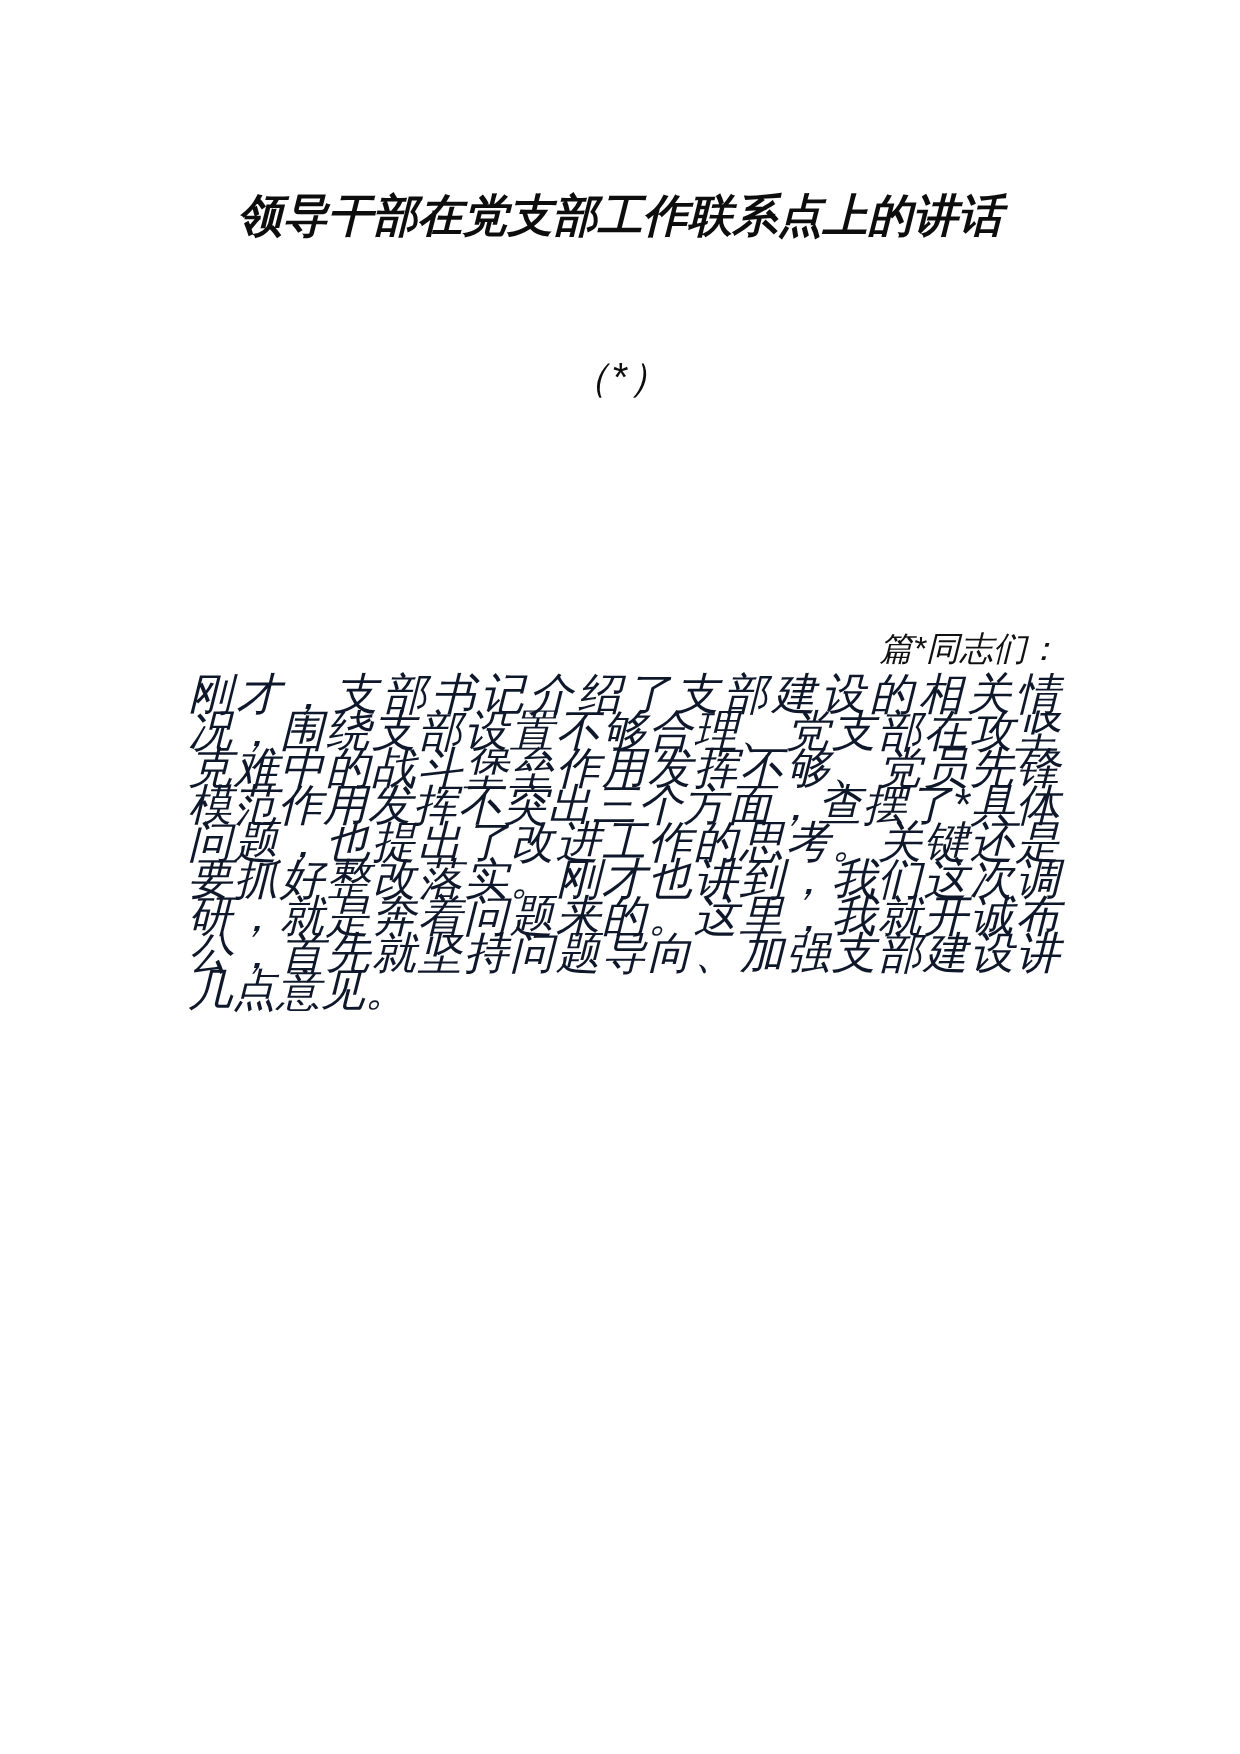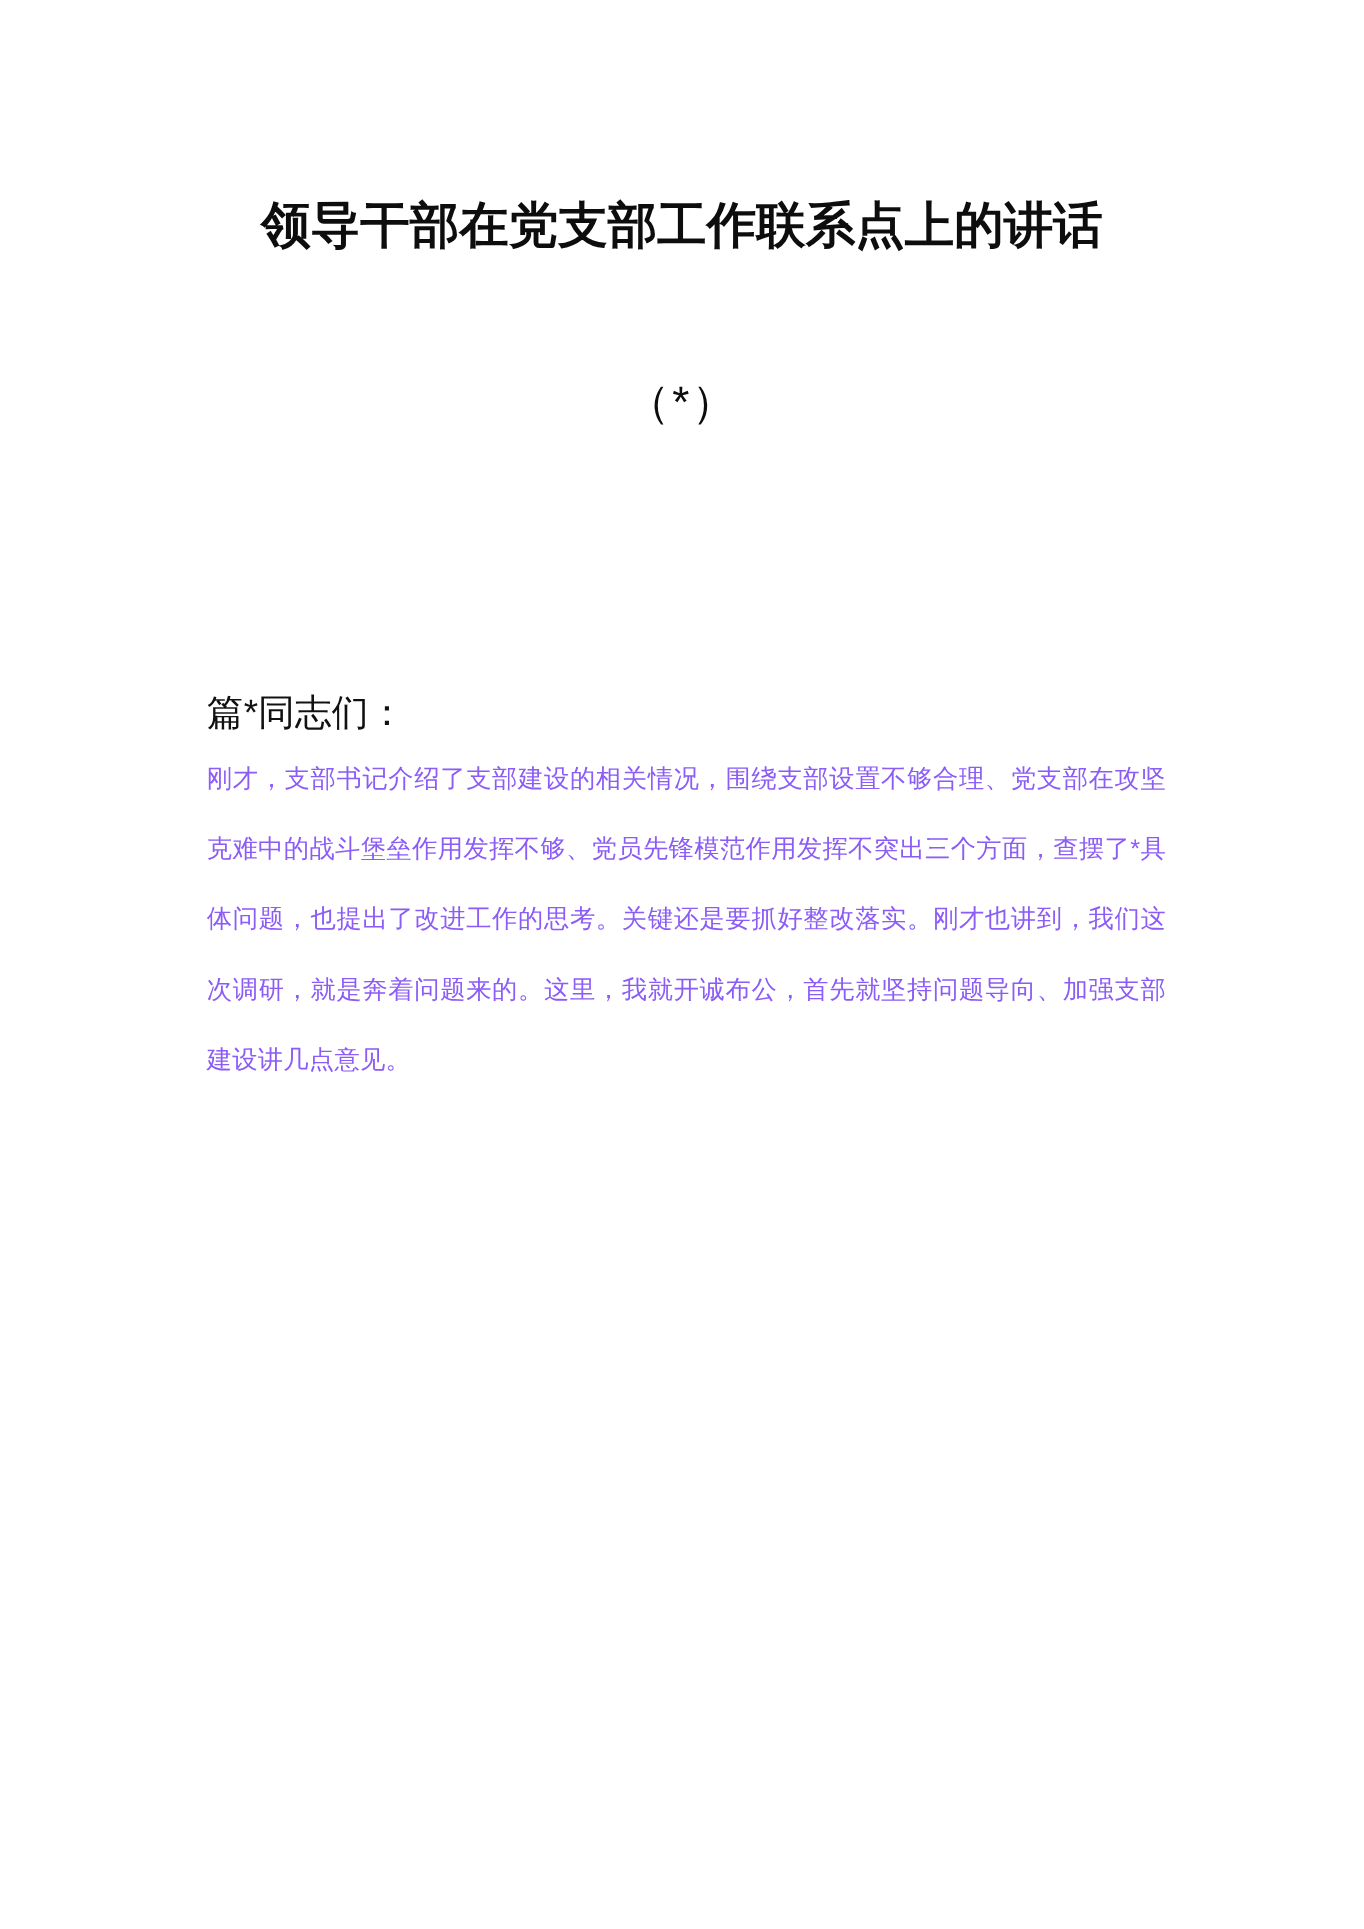--- a/index.html
+++ b/index.html
@@ -19,9 +19,10 @@
     width: 1240px;
     height: 1754px;
     box-sizing: border-box;
-    padding: 0;
+    padding: 11px;
     position: relative;
     background: #fff;
+    font-style: italic;
   }
   .doc-title {
     font-size: 45px;

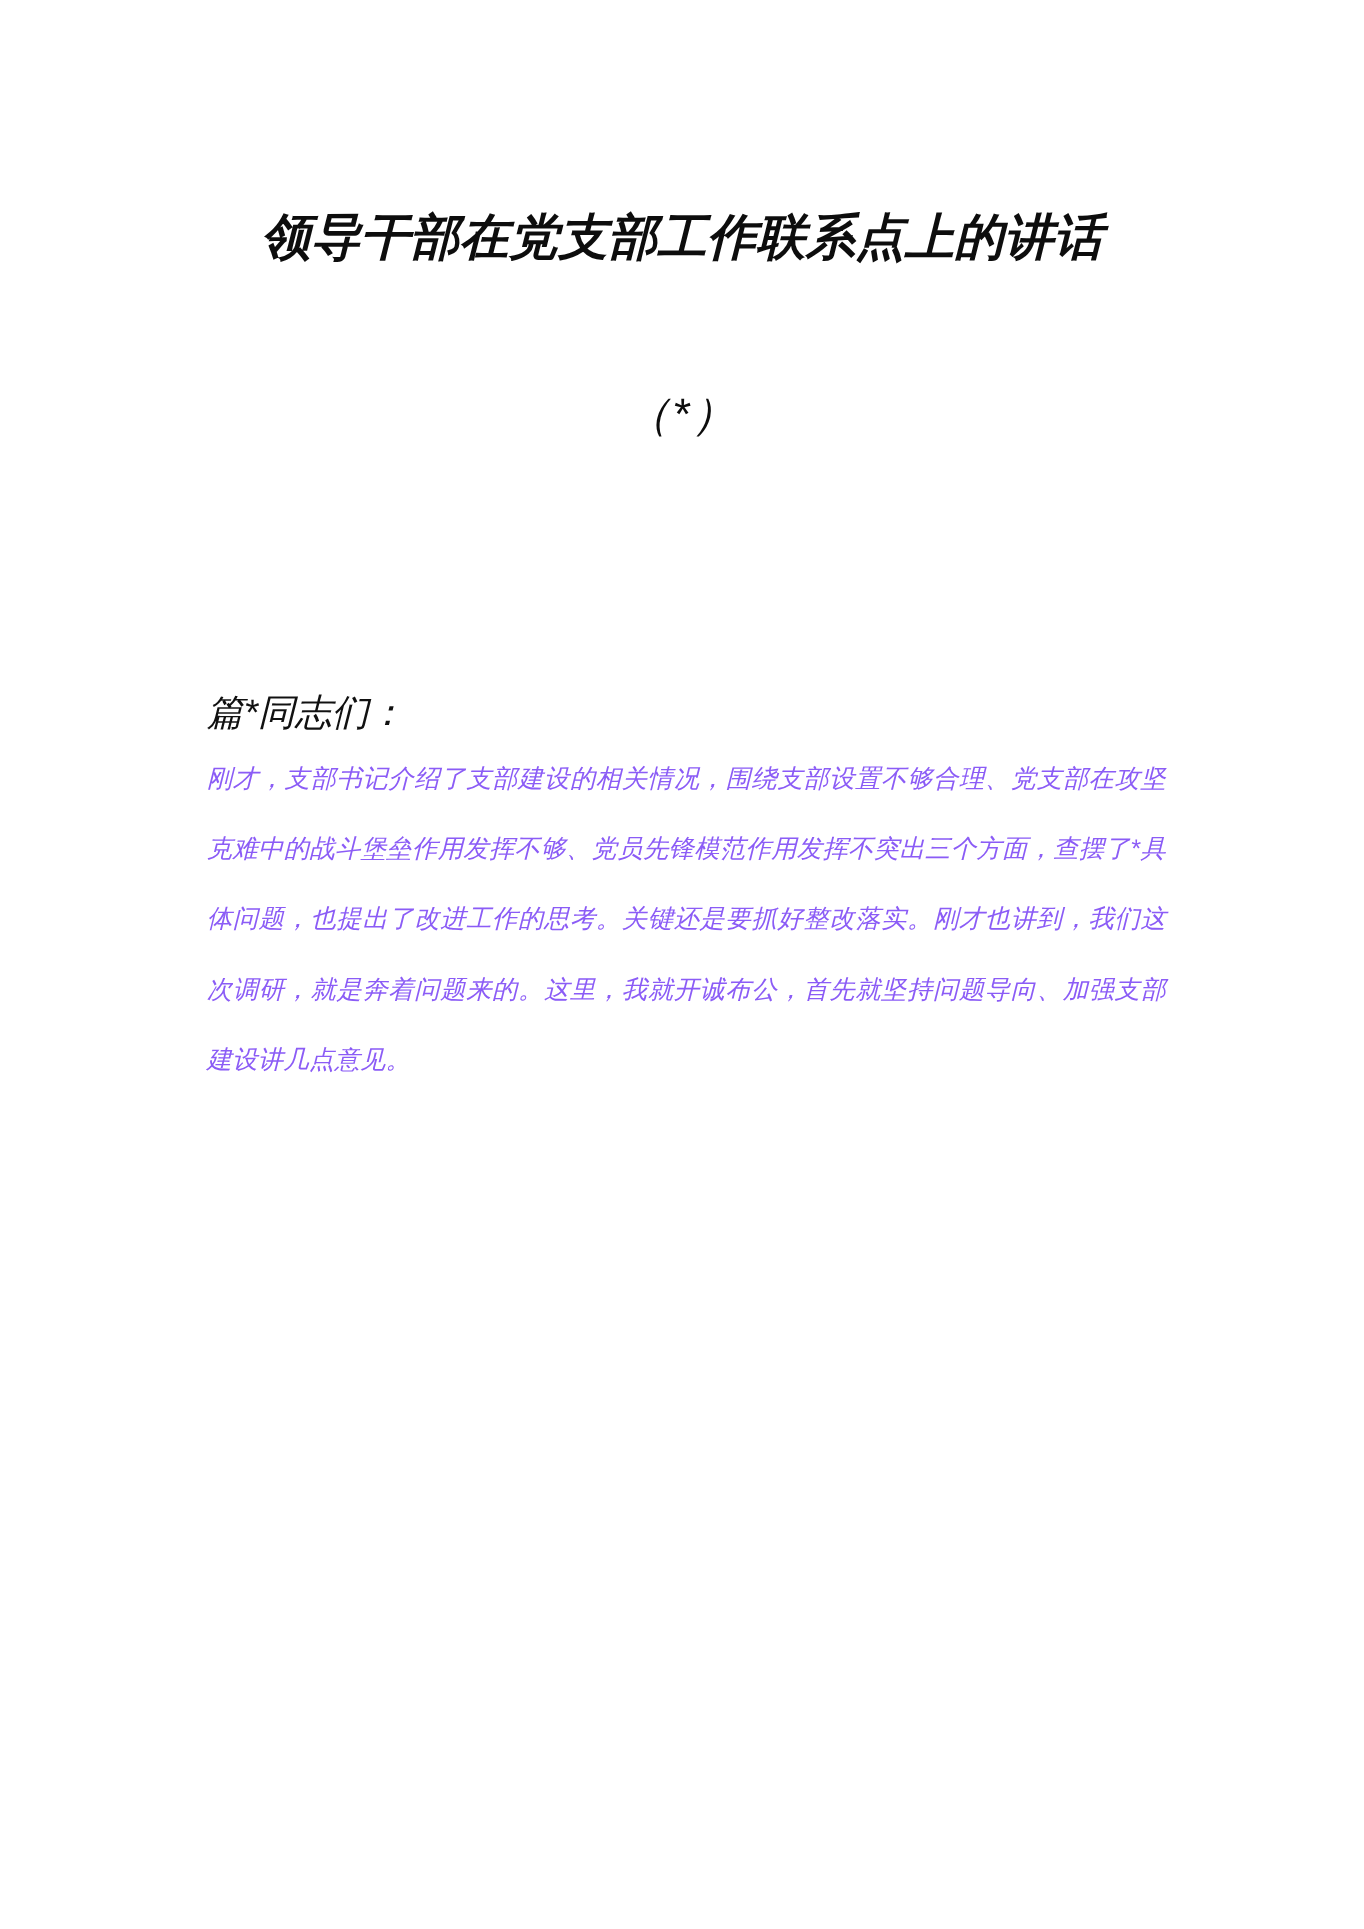--- a/index.html
+++ b/index.html
@@ -75,7 +75,7 @@
 
   <div class="doc-subtitle">（*）</div>
 
-  <div class="body-block" style="top: 620px;">
+  <div class="body-block" style="top: 620px; text-align: right;">
     <p class="salutation">篇*同志们：</p>
   </div>
 

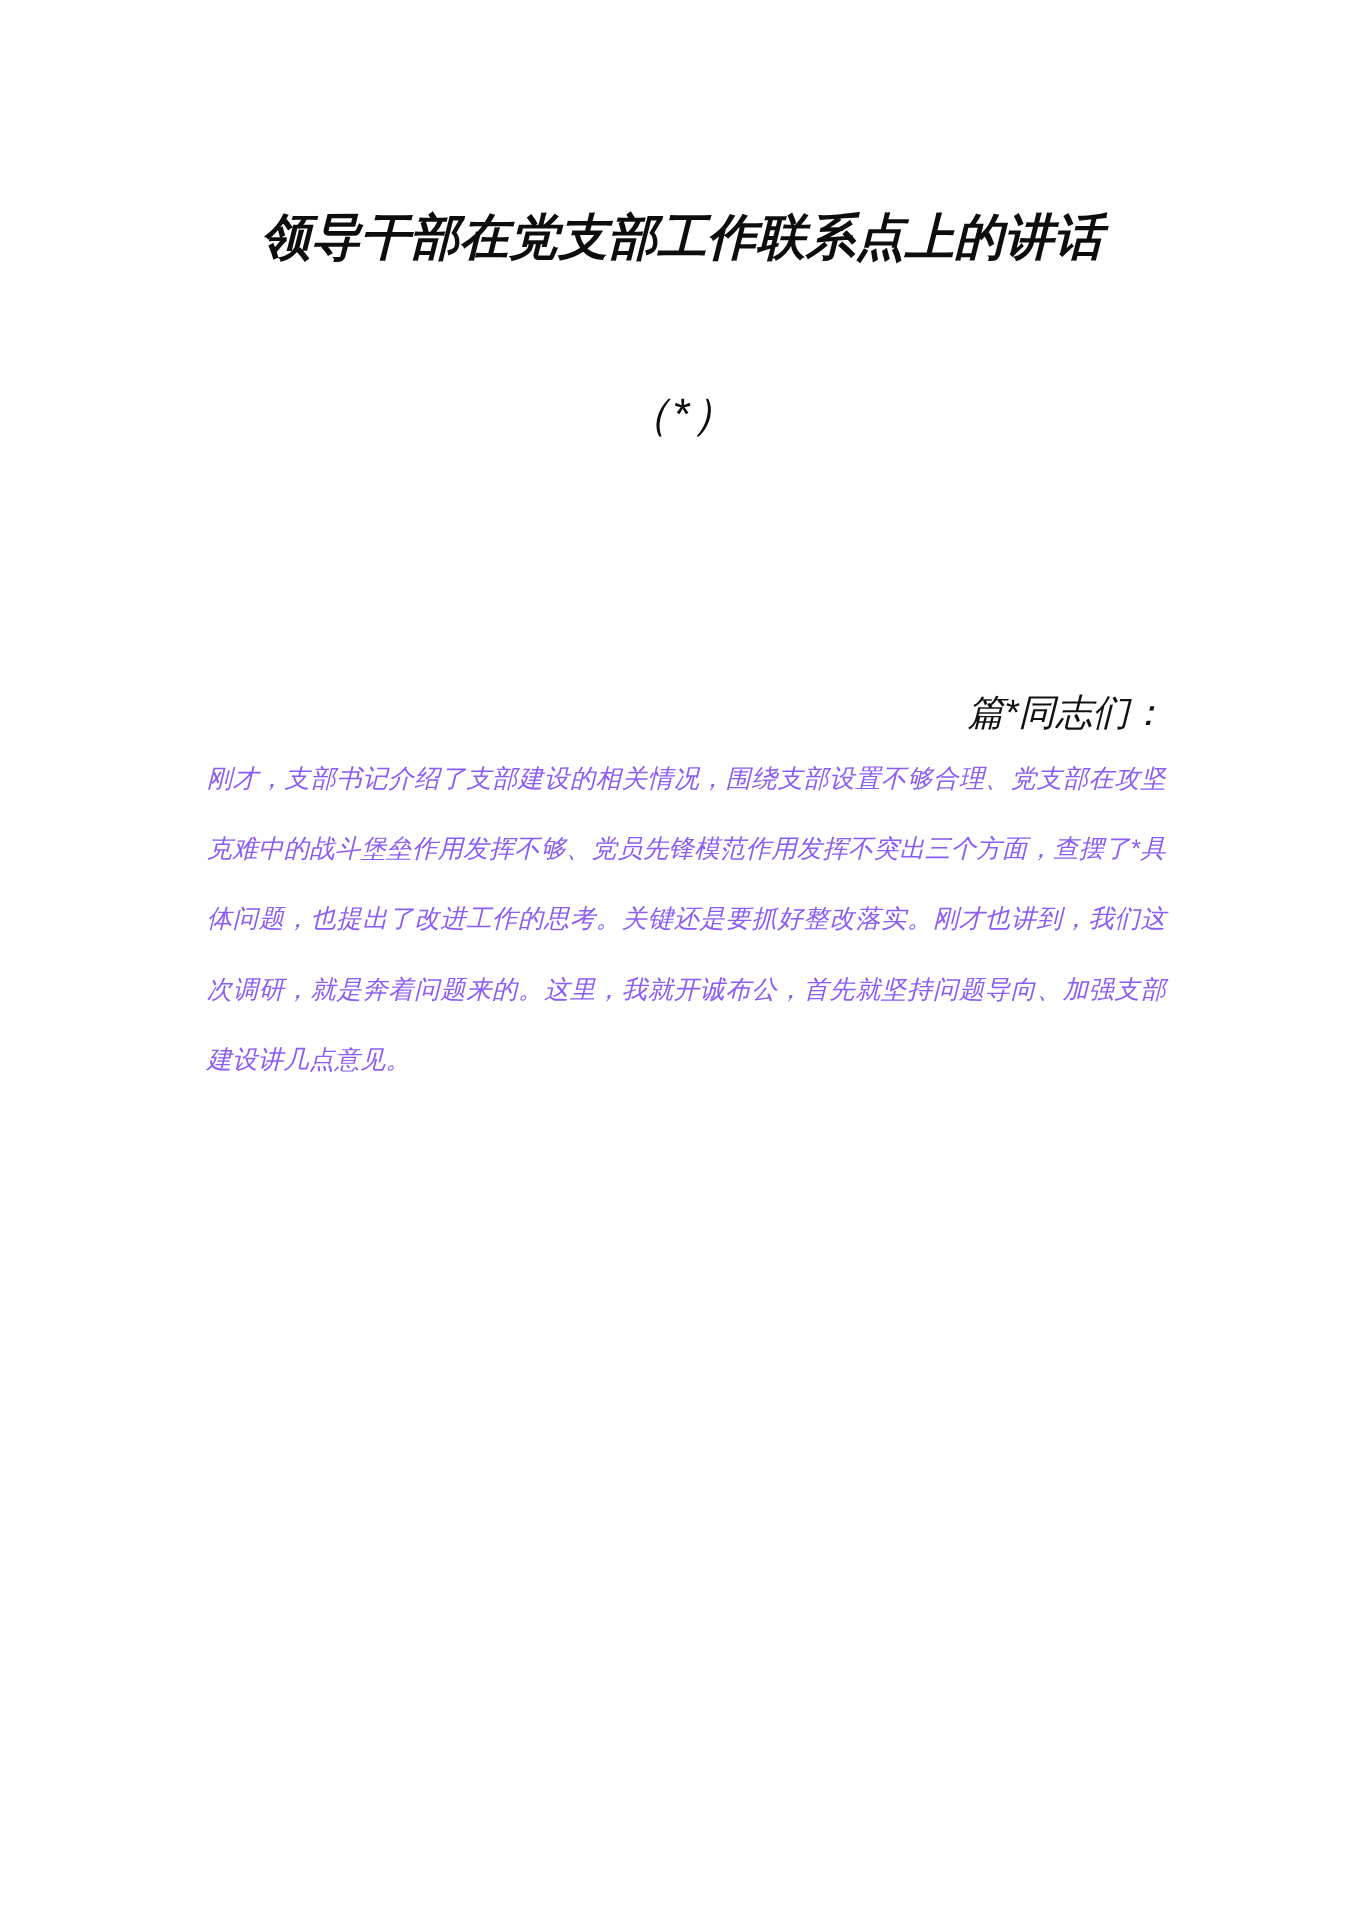--- a/index.html
+++ b/index.html
@@ -50,13 +50,13 @@
     width: 872px;
   }
   p.para {
-    font-size: 23px;
-    line-height: 64px;
+    font-size: 44px;
+    line-height: 37px;
     margin: 0;
     text-align: justify;
     text-justify: inter-ideograph;
     letter-spacing: 0.2px;
-    color: #8b5cf6;
+    color: #0f172a;
     font-weight: 350;
   }
   .salutation {

